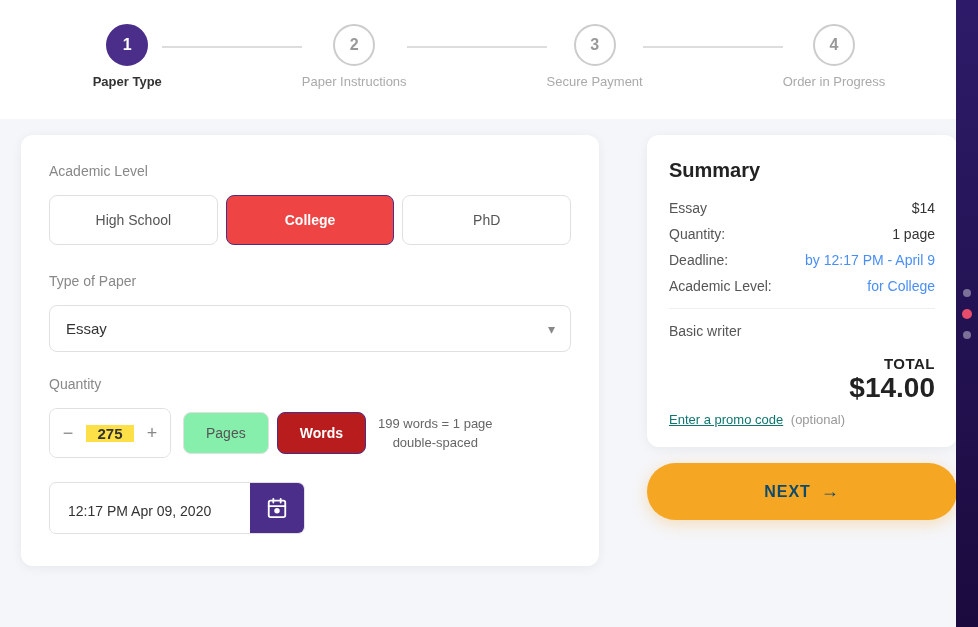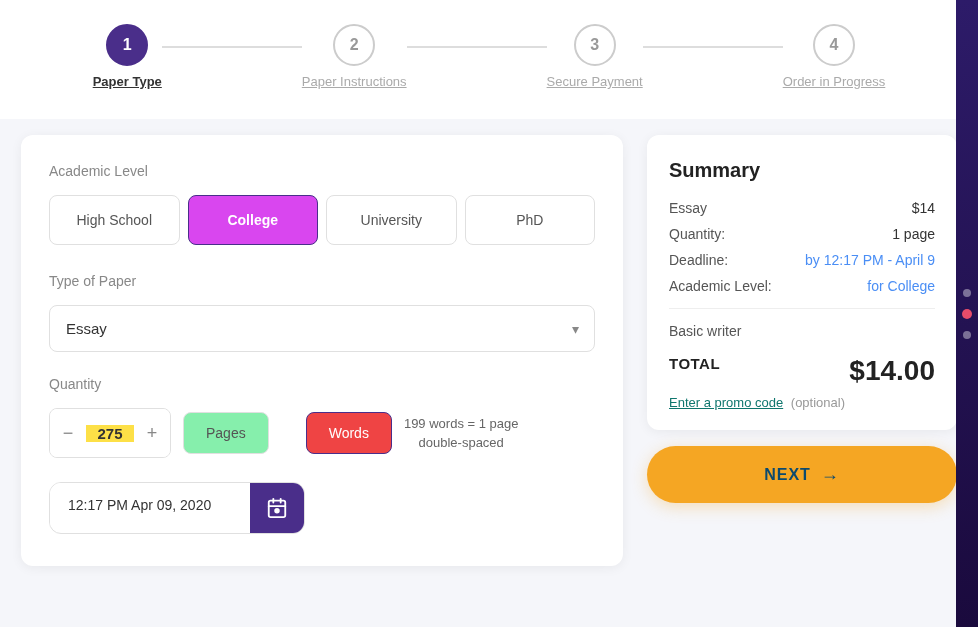--- a/index.html
+++ b/index.html
@@ -51,7 +51,6 @@
       font-size: 13px;
       color: #aaa;
       white-space: nowrap;
-      text-decoration: underline;
     }
     .step-label.active {
       color: #333;

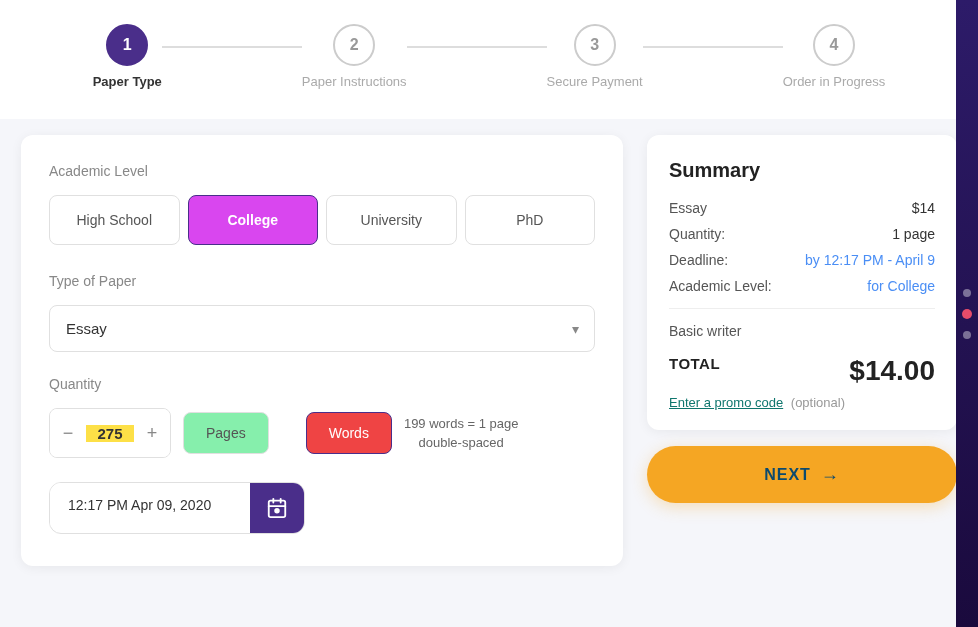--- a/index.html
+++ b/index.html
@@ -247,6 +247,7 @@
     .right-panel {
       width: 310px;
       flex-shrink: 0;
+      margin-left: 24px;
     }
     .summary-card {
       background: #fff;

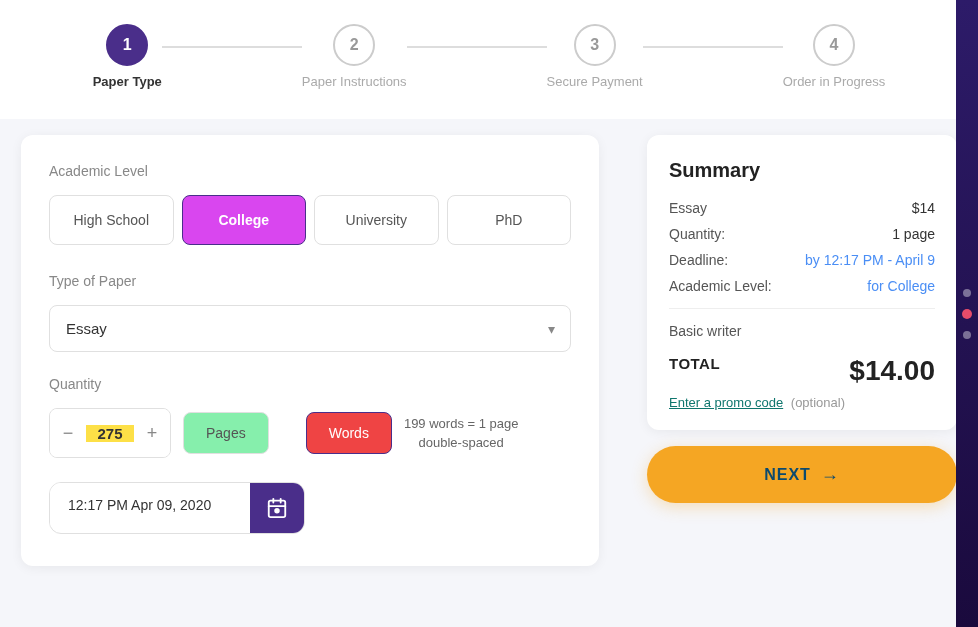--- a/index.html
+++ b/index.html
@@ -108,7 +108,7 @@
       transition: all 0.15s;
     }
     .acad-btn.active {
-      background: #d946ef;
+      background: #ef4444;
       border-color: #4a2e8a;
       color: #fff;
       font-weight: 700;

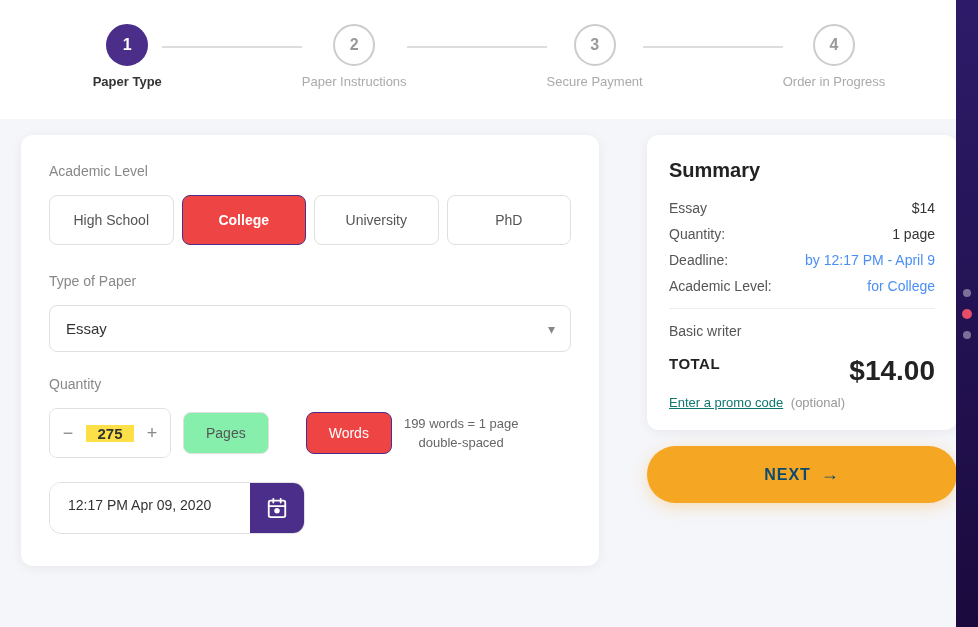--- a/index.html
+++ b/index.html
@@ -416,7 +416,6 @@
     <div class="academic-buttons">
       <button class="acad-btn">High School</button>
       <button class="acad-btn active">College</button>
-      <button class="acad-btn">University</button>
       <button class="acad-btn">PhD</button>
     </div>
 

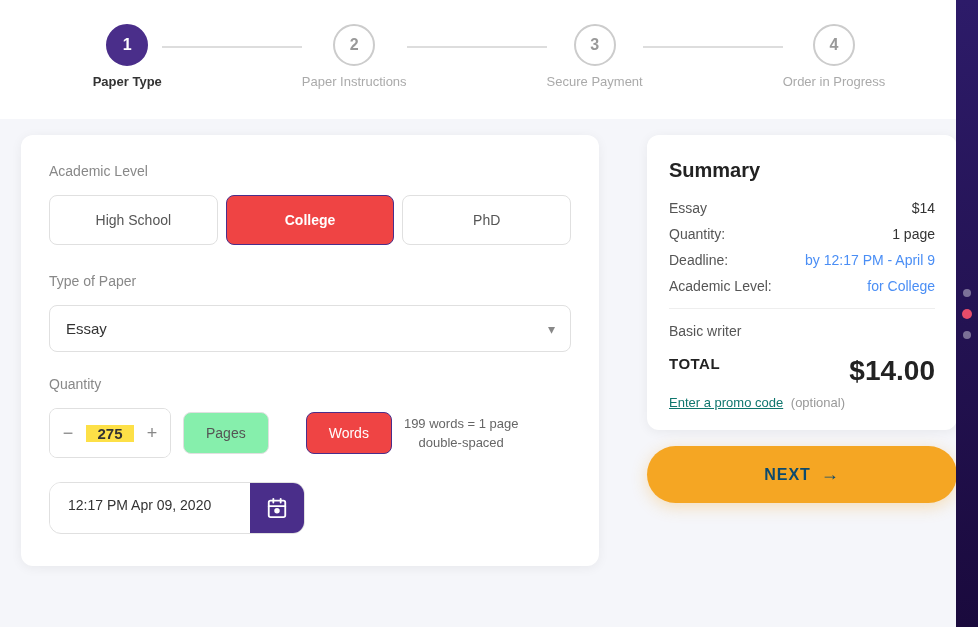--- a/index.html
+++ b/index.html
@@ -294,8 +294,9 @@
     .total-row {
       display: flex;
       justify-content: space-between;
-      align-items: flex-start;
+      align-items: flex-end;
       margin-bottom: 8px;
+      flex-direction: column;
     }
     .total-label {
       font-size: 15px;

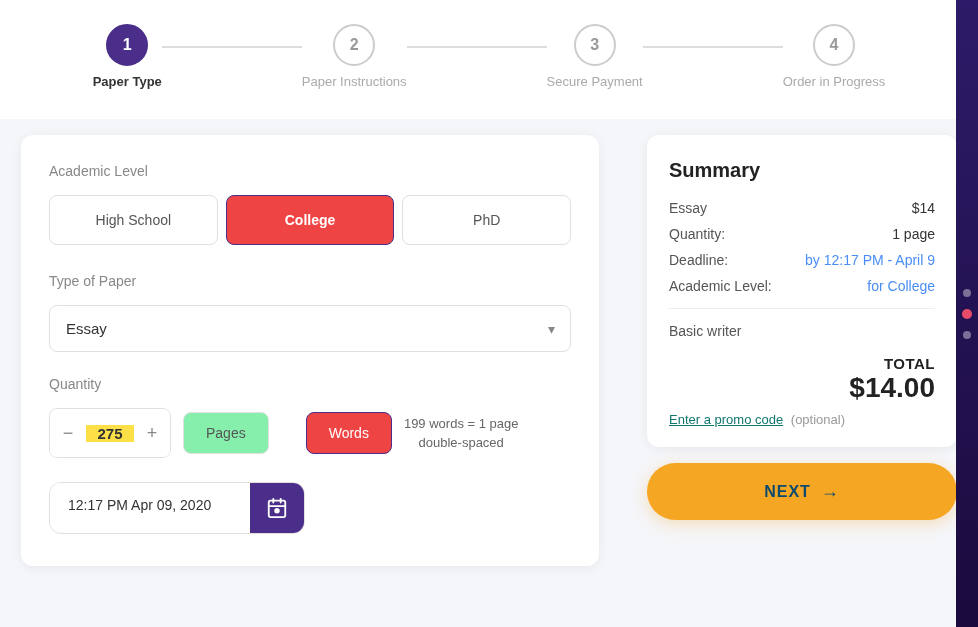--- a/index.html
+++ b/index.html
@@ -197,11 +197,10 @@
       cursor: pointer;
     }
     .unit-btn.active {
-      background: #ef4444;
+      background: #b91c1c;
       border-color: #4a2e8a;
       color: #fff;
-      font-weight: 400;
-      margin-left: 29px;
+      font-weight: 700;
     }
     .qty-note {
       font-size: 13px;

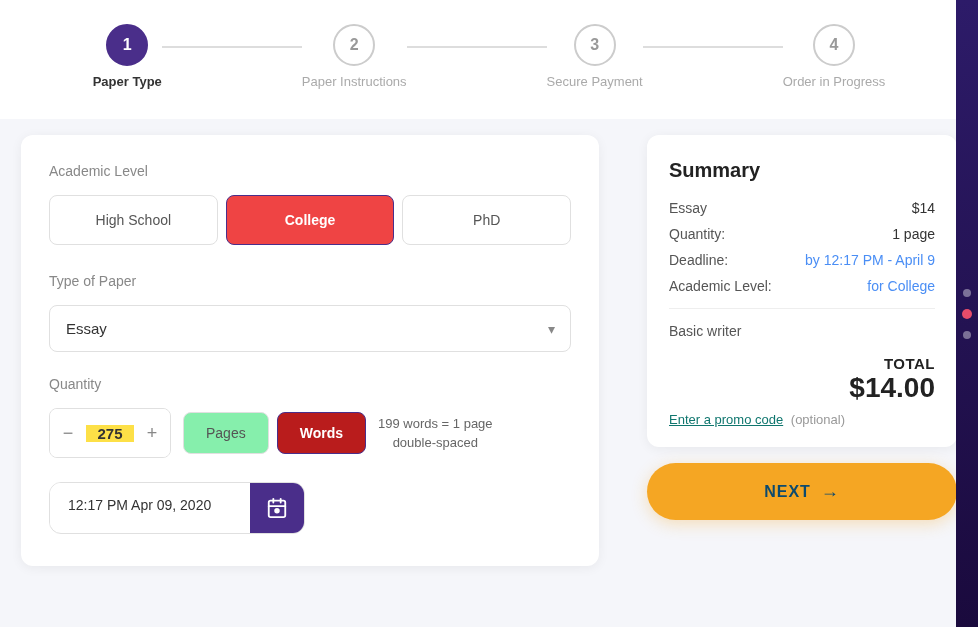--- a/index.html
+++ b/index.html
@@ -215,9 +215,9 @@
     }
     .deadline-input-wrap {
       display: flex;
-      align-items: flex-start;
+      align-items: flex-end;
       border: 1.5px solid #e0e0e0;
-      border-radius: 12px;
+      border-radius: 7px;
       overflow: hidden;
       width: fit-content;
     }

